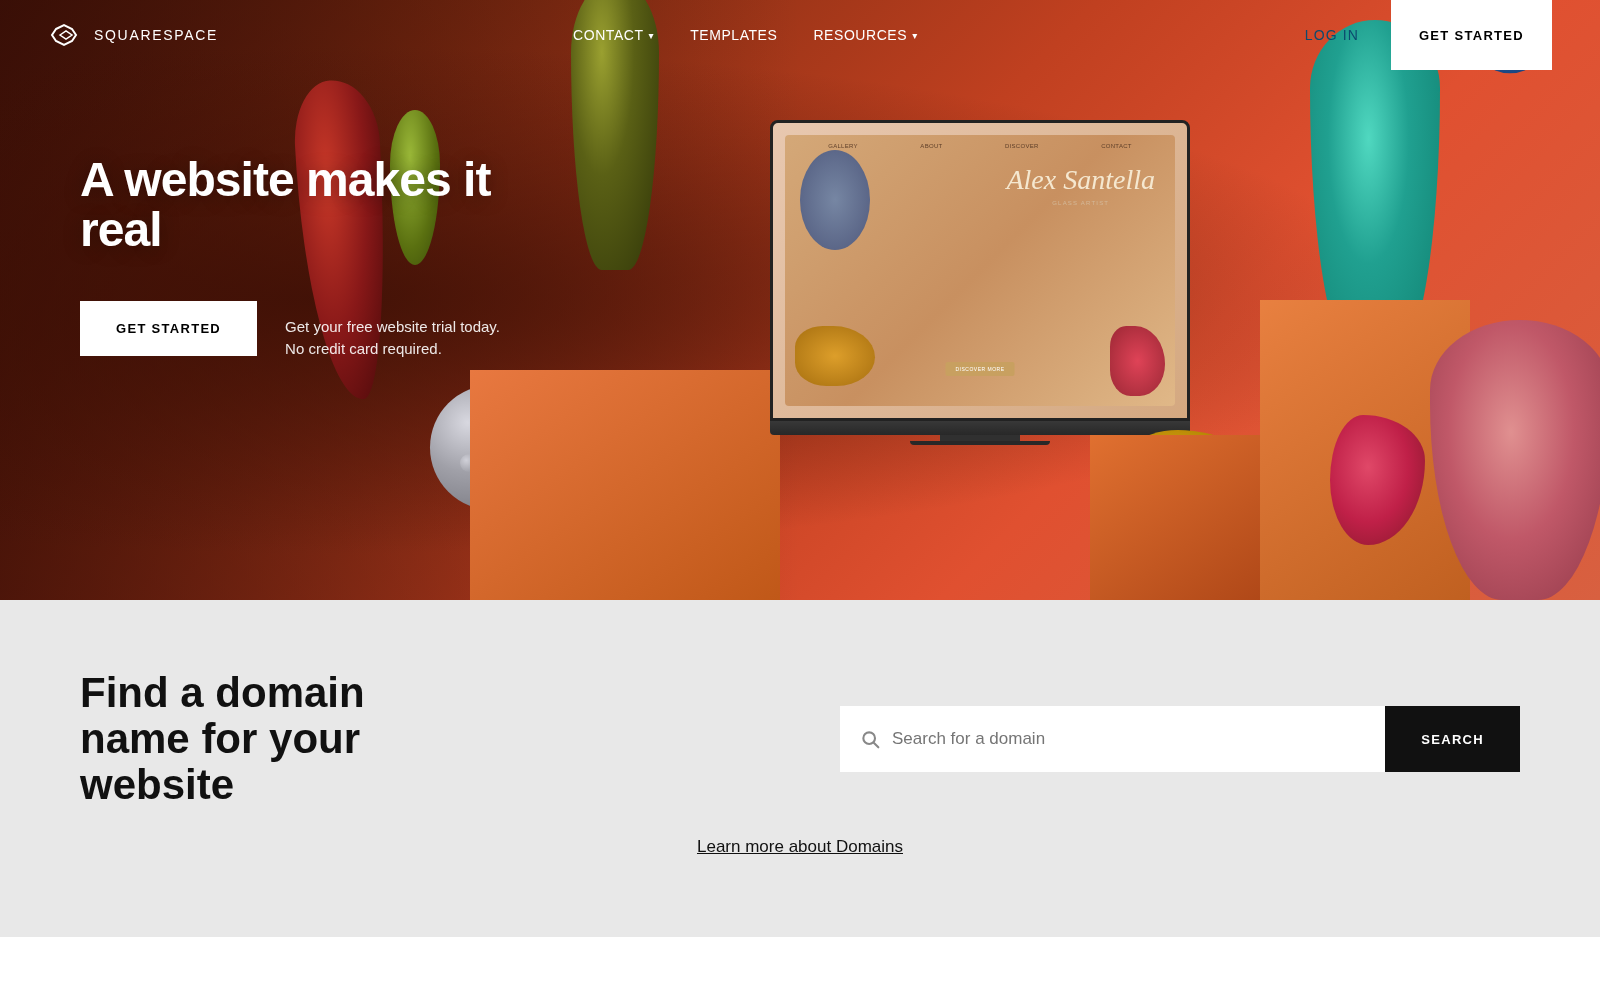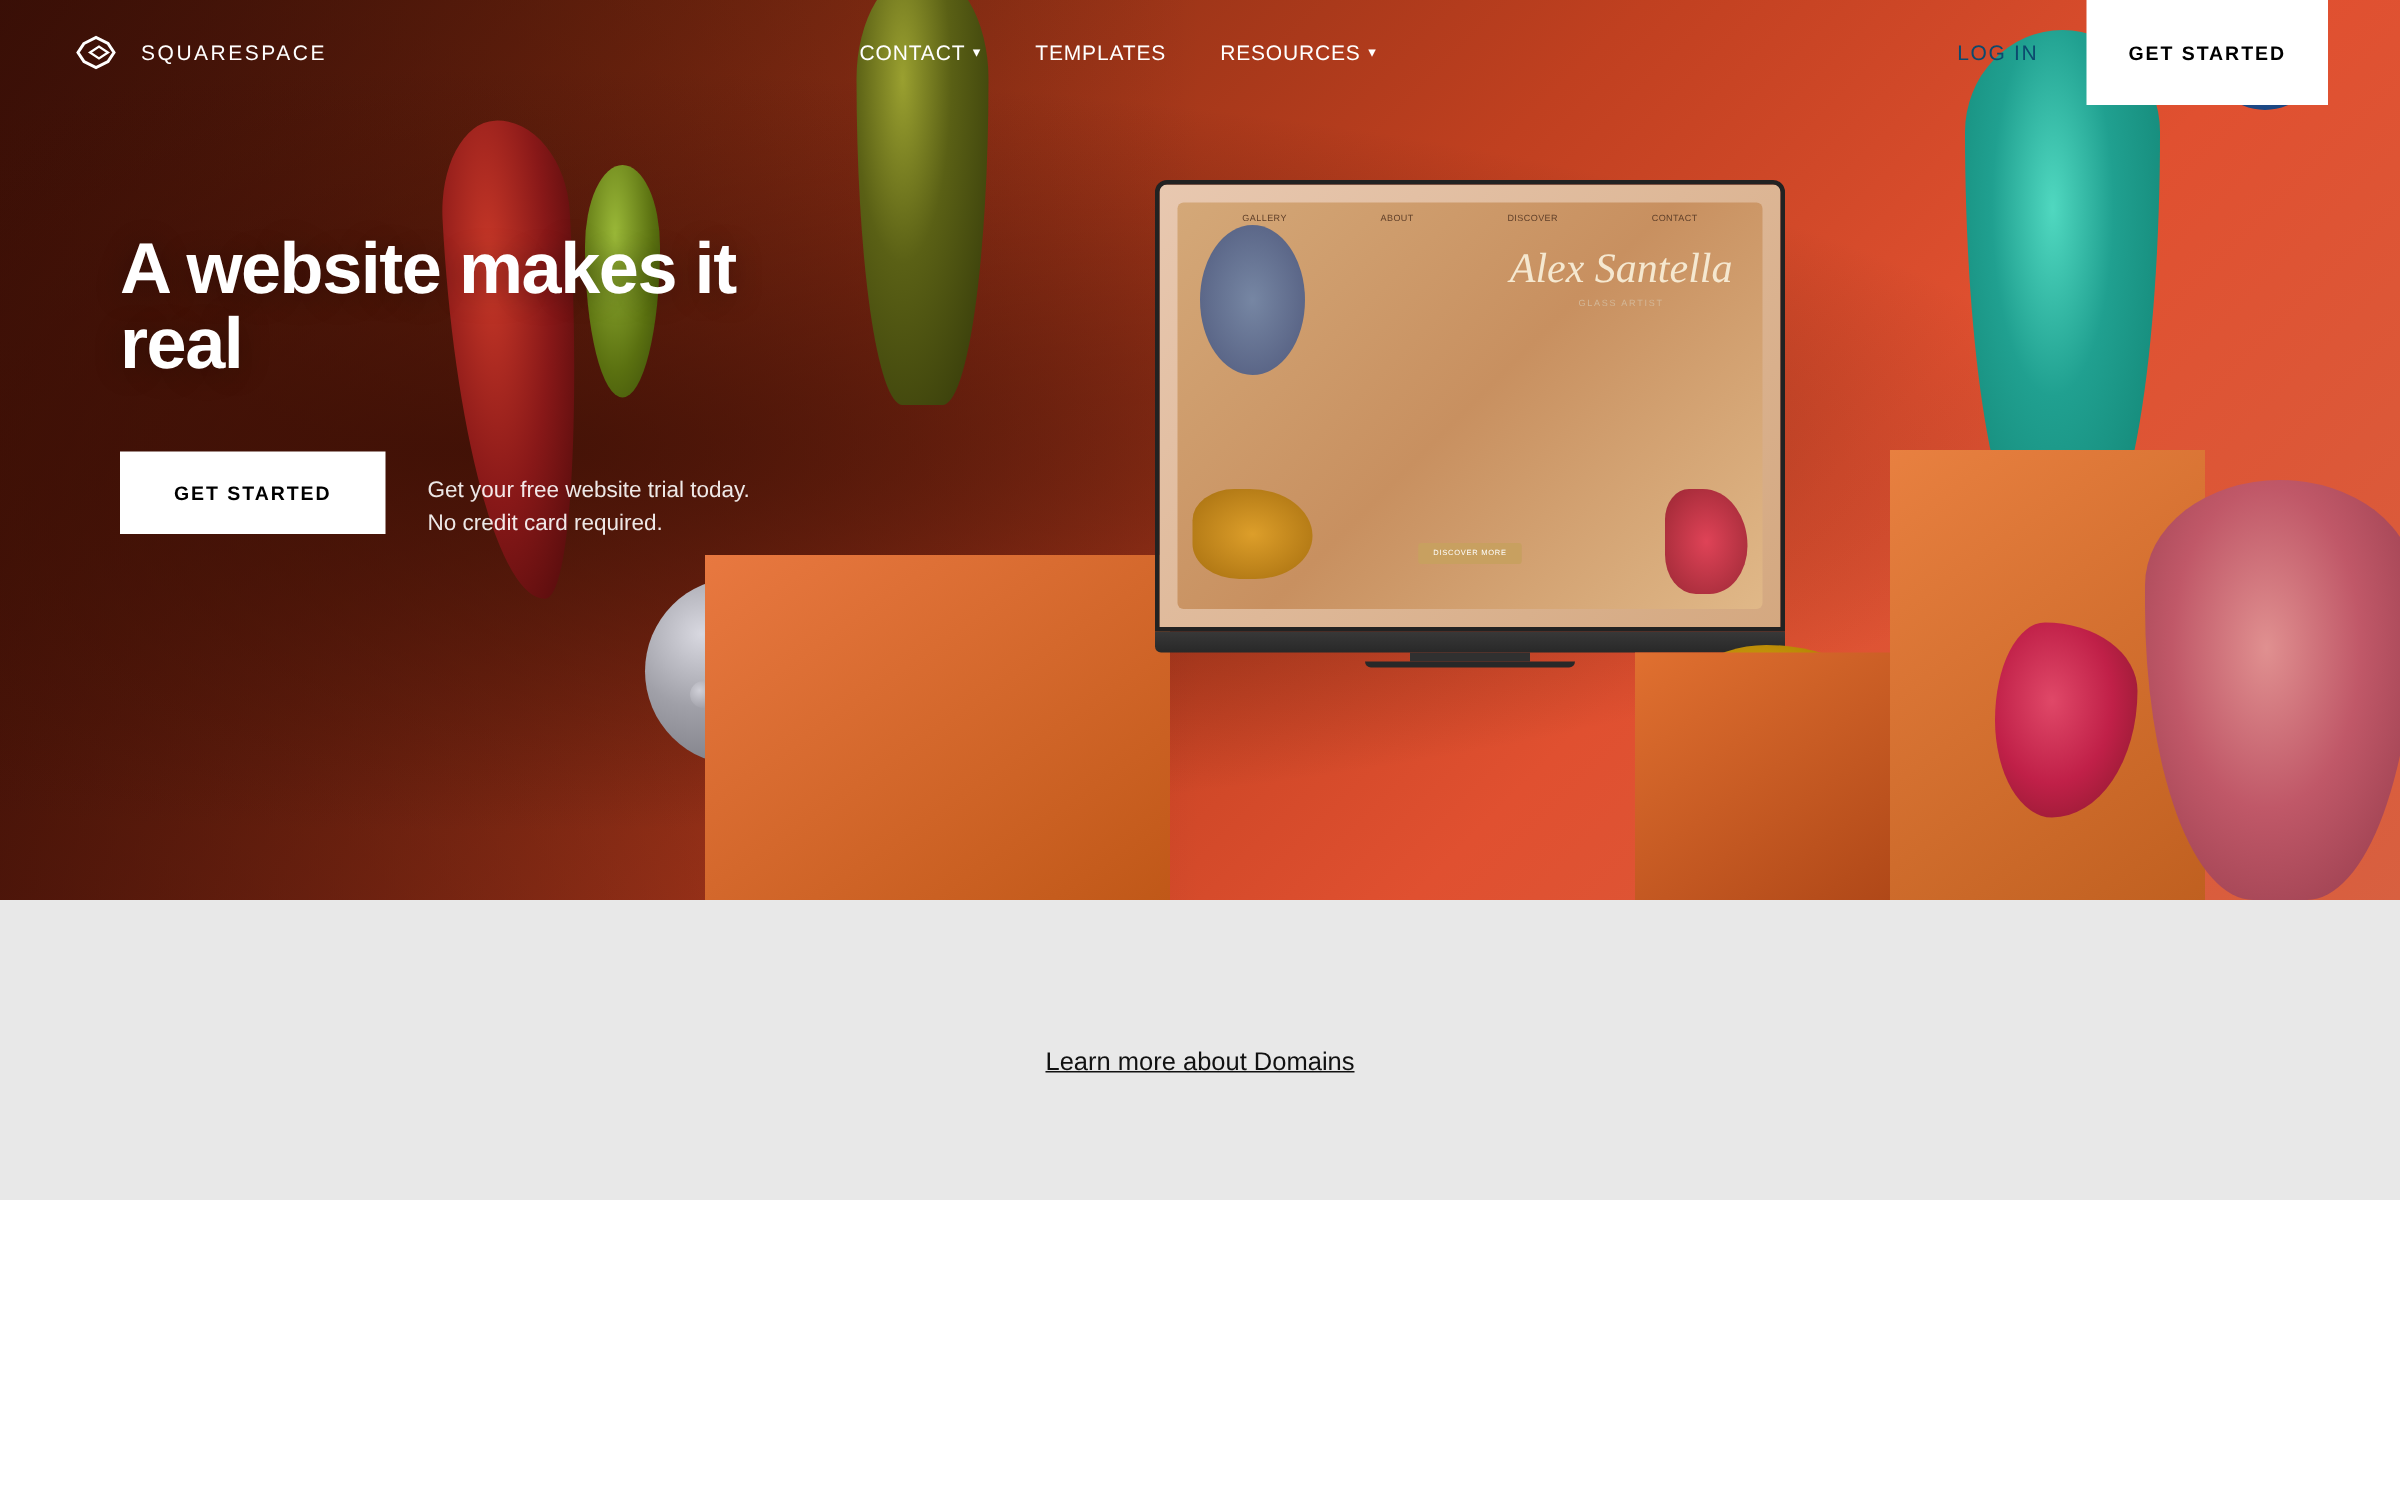--- a/index.html
+++ b/index.html
@@ -448,6 +448,22 @@
 </section>
 
 <section class="domain-section">
+  <div class="domain-inner">
+    <h2 class="domain-title">Find a domain name for your website</h2>
+
+    <div class="domain-search-area">
+      <div class="domain-search-row">
+        <div class="domain-search-input-wrap">
+          <svg class="search-icon-svg" viewBox="0 0 24 24" fill="none" stroke="#888" stroke-width="2.5" stroke-linecap="round" stroke-linejoin="round">
+            <circle cx="11" cy="11" r="7"></circle>
+            <line x1="16.5" y1="16.5" x2="22" y2="22"></line>
+          </svg>
+          <input type="text" class="domain-input" placeholder="Search for a domain" style="">
+        </div>
+        <button class="domain-search-btn">SEARCH</button>
+      </div>
+    </div>
+  </div>
 
   <div style="margin-top:28px;">
     <a class="domain-learn-link" href="#">Learn more about Domains</a>

